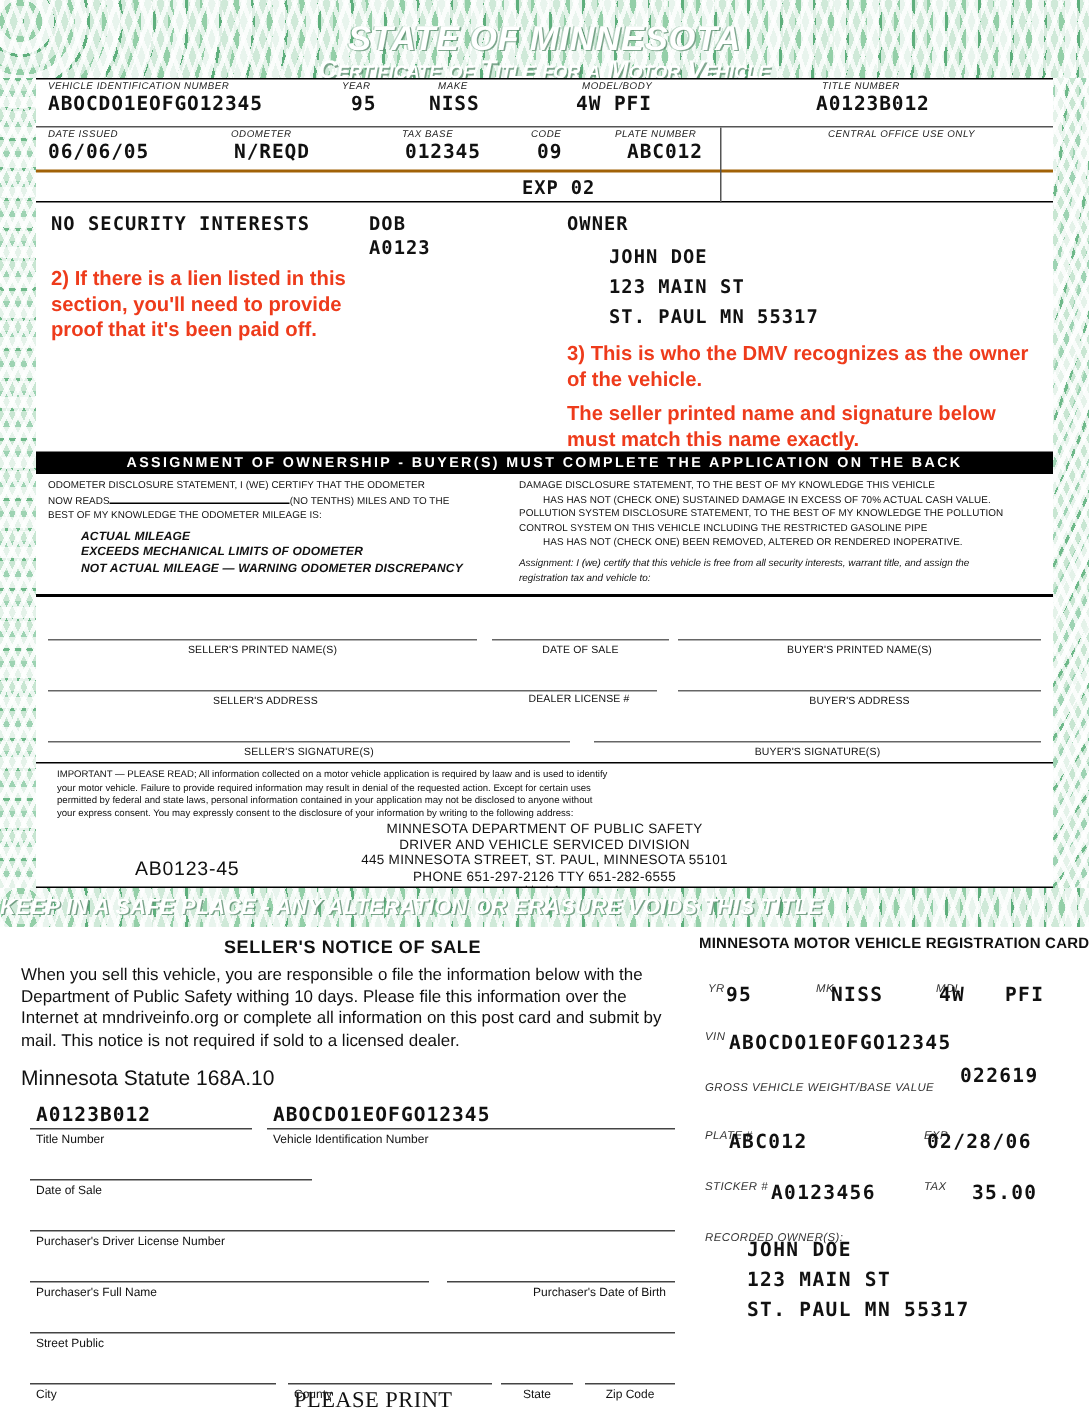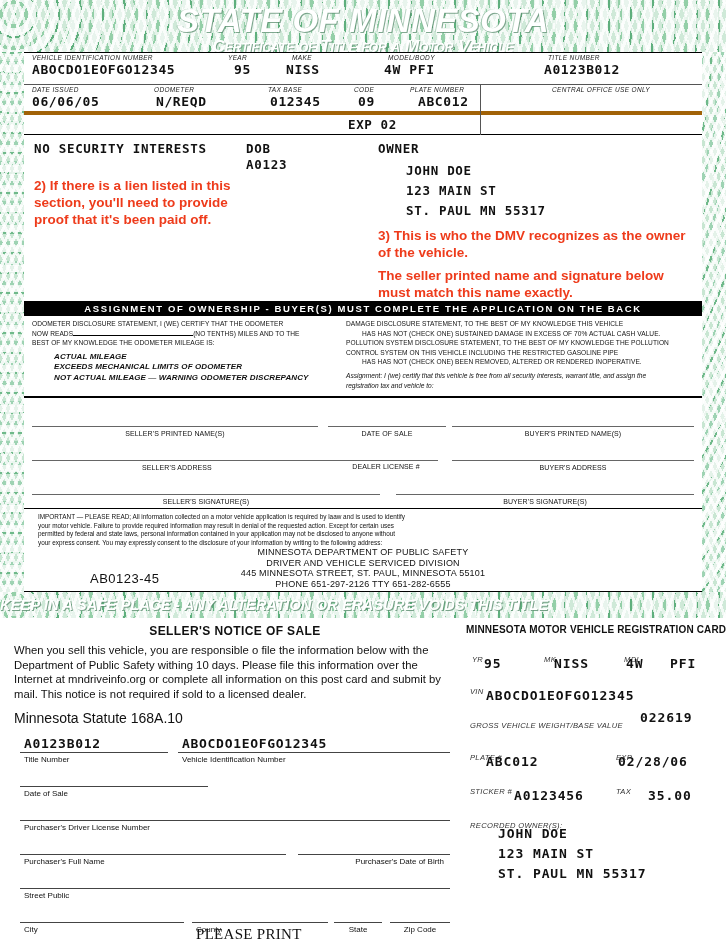--- a/index.html
+++ b/index.html
@@ -46,8 +46,8 @@
   }
   #state-title {
     margin: 0;
-    padding-top: 4px;
-    font-size: 33px;
+    padding-top: 14px;
+    font-size: 23px;
     font-weight: bold;
     font-style: italic;
     letter-spacing: .5px;

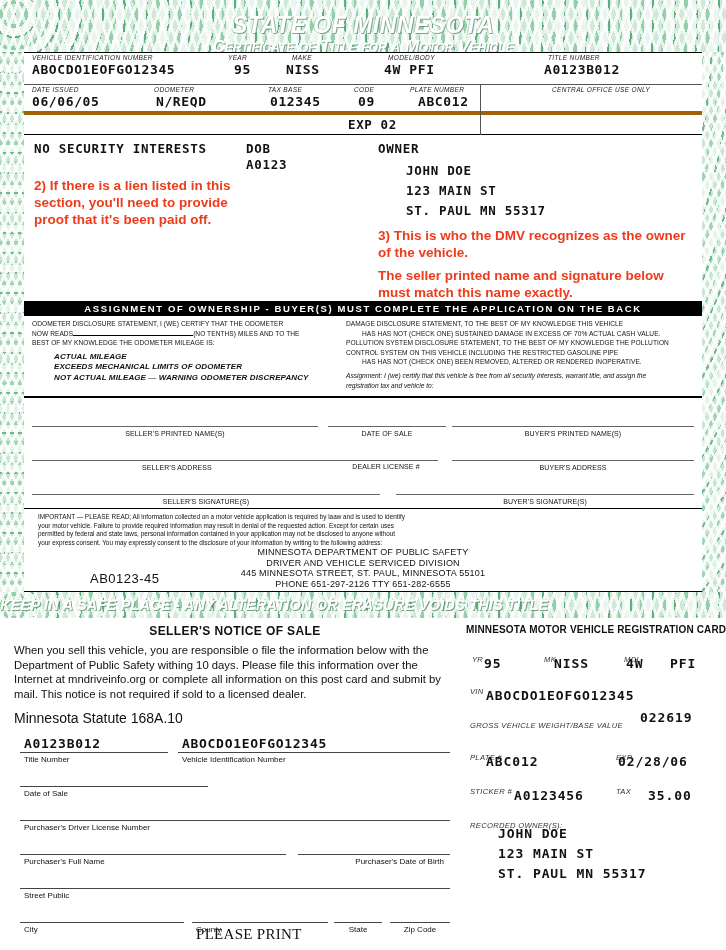--- a/index.html
+++ b/index.html
@@ -99,7 +99,7 @@
   
   .vrow { position: relative; width: 100%; }
   #vrow1 { height: 32px; border-bottom: 1px solid #555; }
-  #vrow2 { height: 30px; border-bottom: 4px solid #a16207; }
+  #vrow2 { height: 30px; border-bottom: 2px solid #a16207; }
   #vrow3 { height: 20px; border-bottom: 1px solid #000; }
   .fld { position: absolute; top: 0; }
   .fld .lbl {

